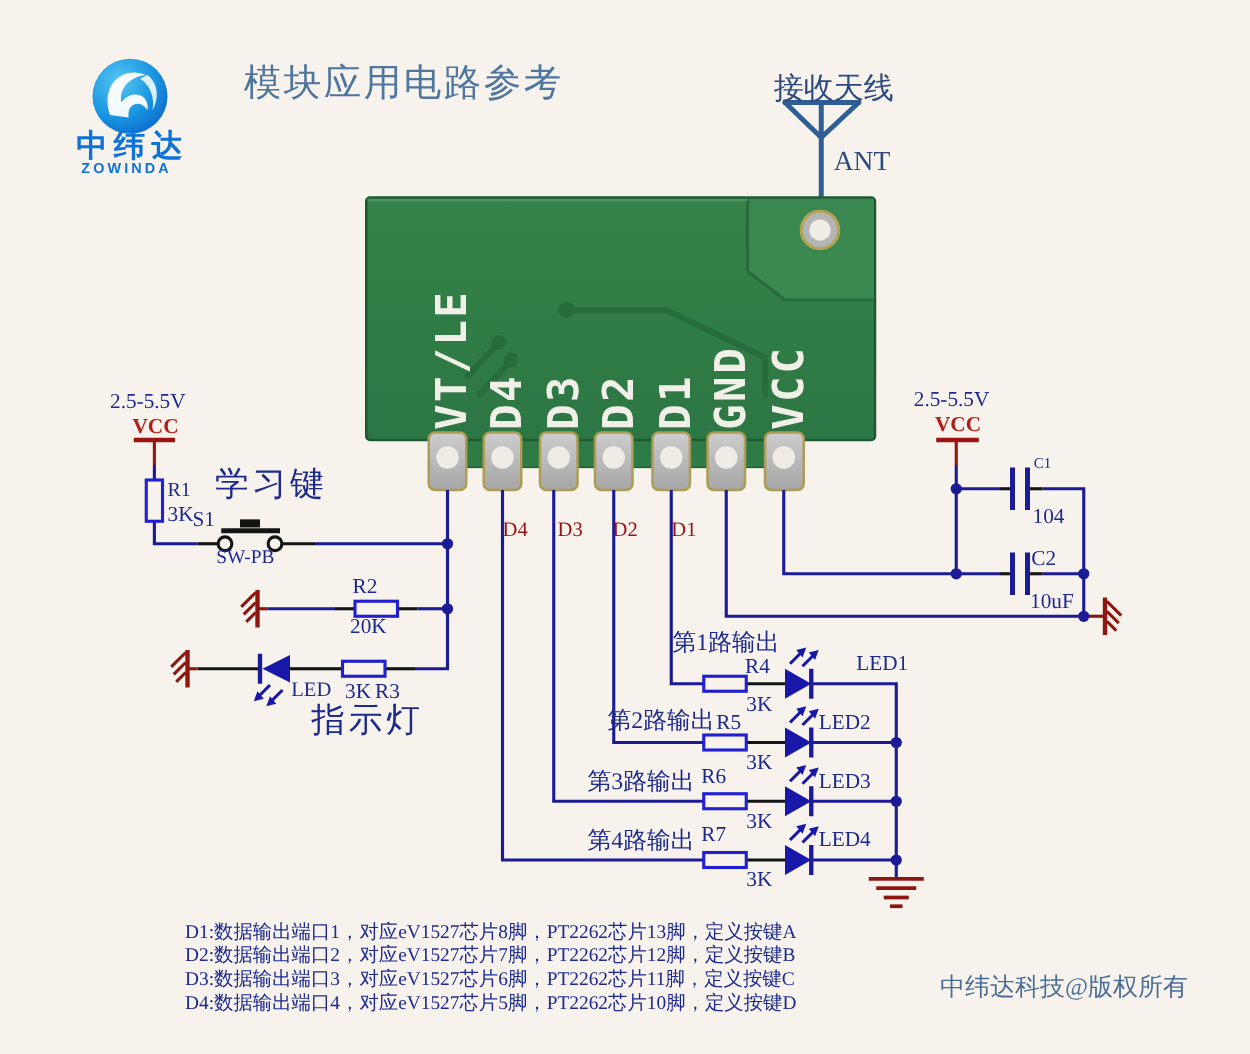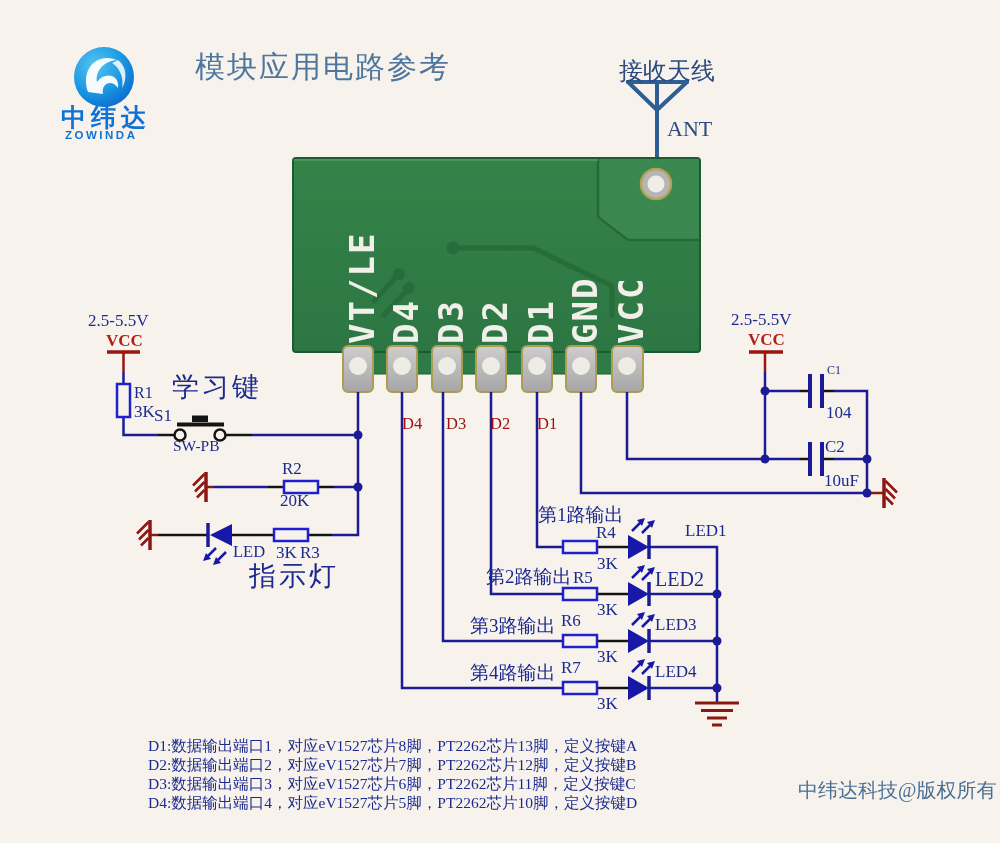--- a/index.html
+++ b/index.html
@@ -323,7 +323,7 @@
   <div class="abs navy" style="left:486px; top:566px; font-size:19px;">第2路输出</div>
   <div class="abs navy" style="left:573px; top:568px; font-size:17px;">R5</div>
   <div class="abs navy" style="left:597px; top:600px; font-size:17px;">3K</div>
-  <div class="abs navy" style="left:655px; top:568px; font-size:20px;">LED2</div>
+  <div class="abs navy" style="left:655px; top:568px; font-size:17px;">LED2</div>
 
   <div class="abs navy" style="left:470px; top:615px; font-size:19px;">第3路输出</div>
   <div class="abs navy" style="left:561px; top:611px; font-size:17px;">R6</div>

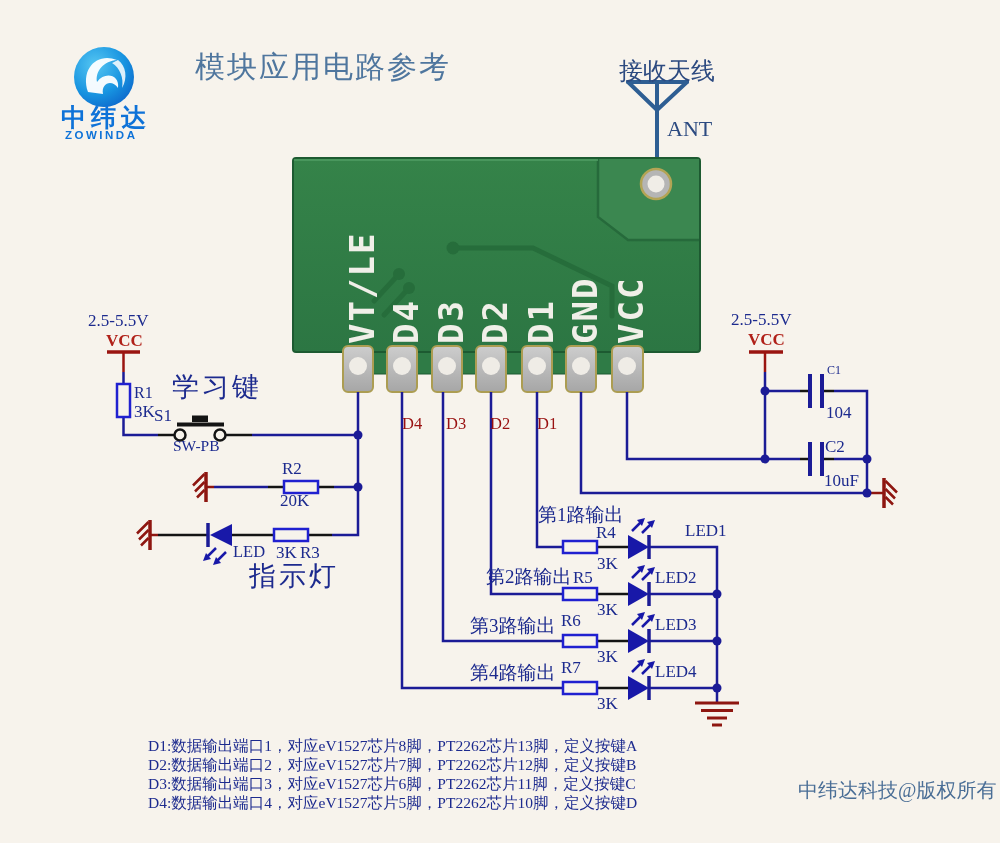--- a/index.html
+++ b/index.html
@@ -347,7 +347,7 @@
   <div class="abs navy" style="left:148px; top:775px; font-size:15.5px;">D3:数据输出端口3，对应eV1527芯片6脚，PT2262芯片11脚，定义按键C</div>
   <div class="abs navy" style="left:148px; top:794px; font-size:15.5px;">D4:数据输出端口4，对应eV1527芯片5脚，PT2262芯片10脚，定义按键D</div>
 
-  <div class="abs" style="left:752px; top:779px; font-size:20px; color:#4a6e96;margin-left:46px;">中纬达科技@版权所有</div>
+  <div class="abs" style="left:752px; top:779px; font-size:20px; color:#4a6e96;">中纬达科技@版权所有</div>
 
 </div>
 

